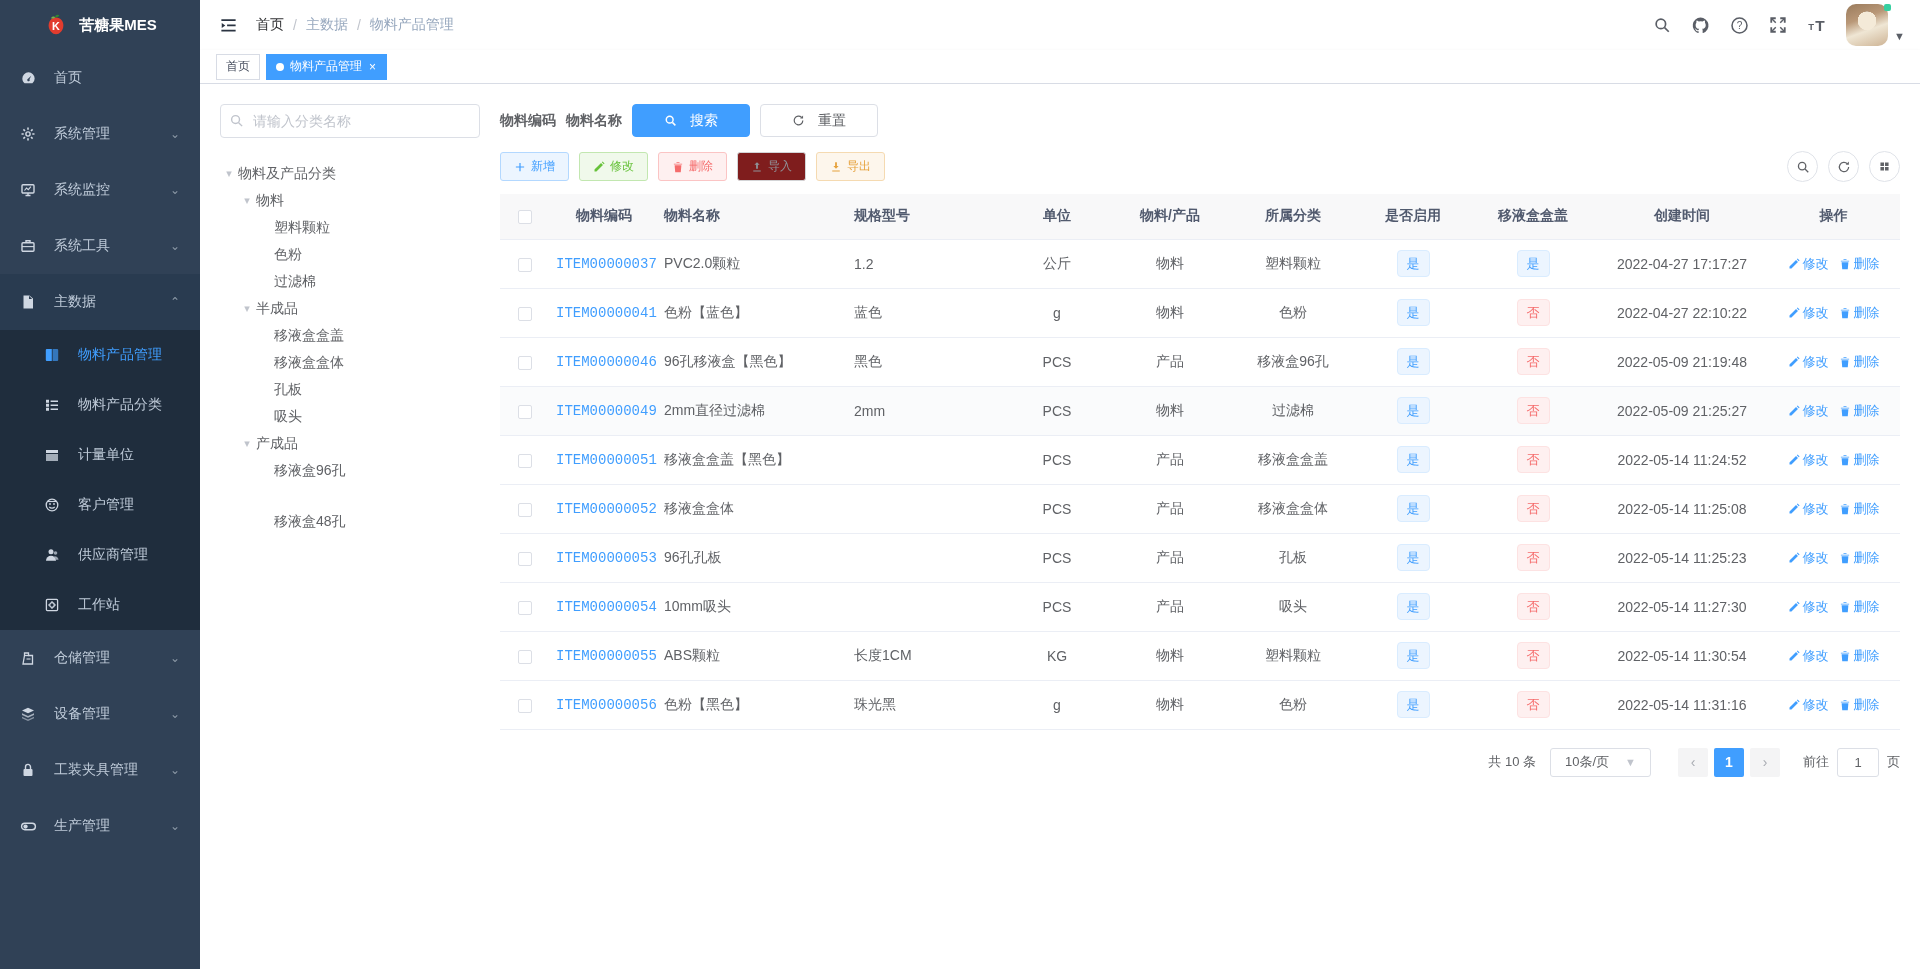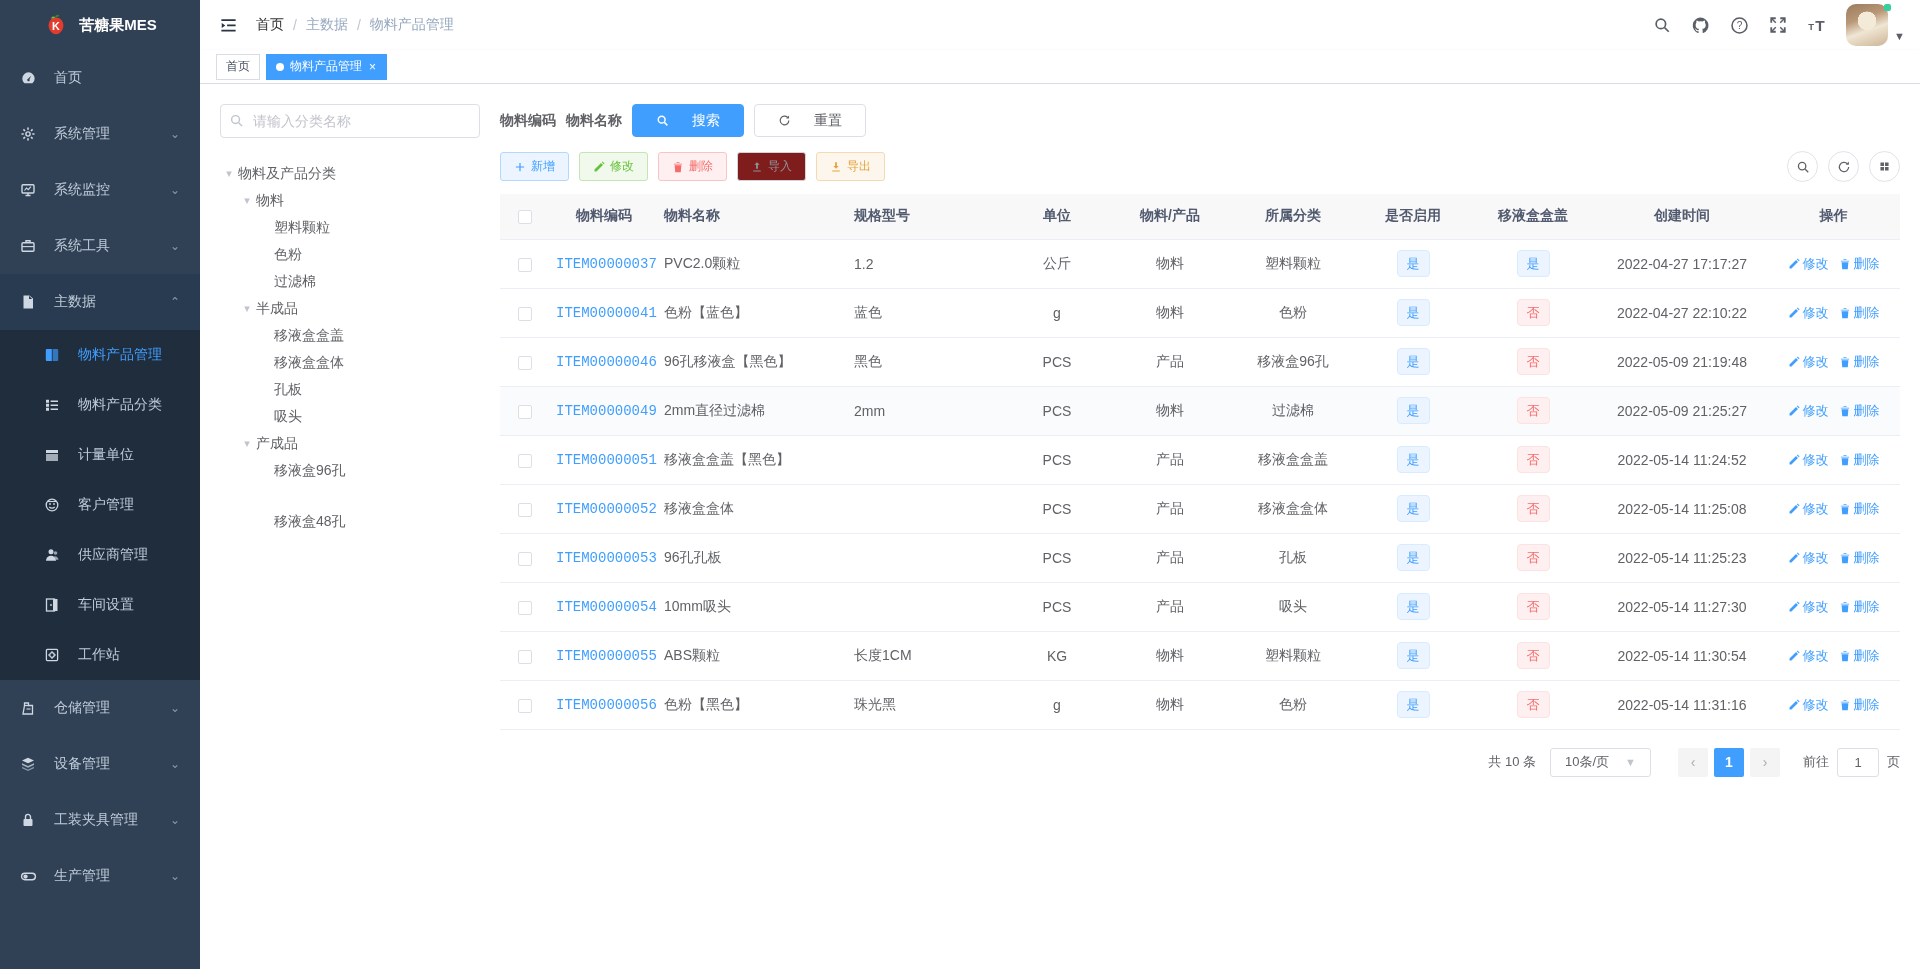--- a/index.html
+++ b/index.html
@@ -68,7 +68,7 @@
   .f-input { width:228px; height:33px; border:1px solid #dcdfe6; border-radius:4px; padding:0 12px;
     font-size:14px; color:#606266; outline:none; margin-right:26px; font-family:inherit; }
   .f-input::placeholder { color:#c0c4cc; }
-  .btn { display:inline-flex; align-items:center; gap:23px; height:33px; padding:0 23px; border-radius:4px;
+  .btn { display:inline-flex; align-items:center; gap:13px; height:33px; padding:0 31px; border-radius:4px;
     font-size:14px; cursor:pointer; border:1px solid transparent; white-space:nowrap; }
   .btn-primary { background:#409EFF; border-color:#409EFF; color:#fff; margin-right:10px; }
   .btn-plain { background:#fff; border-color:#dcdfe6; color:#606266; }

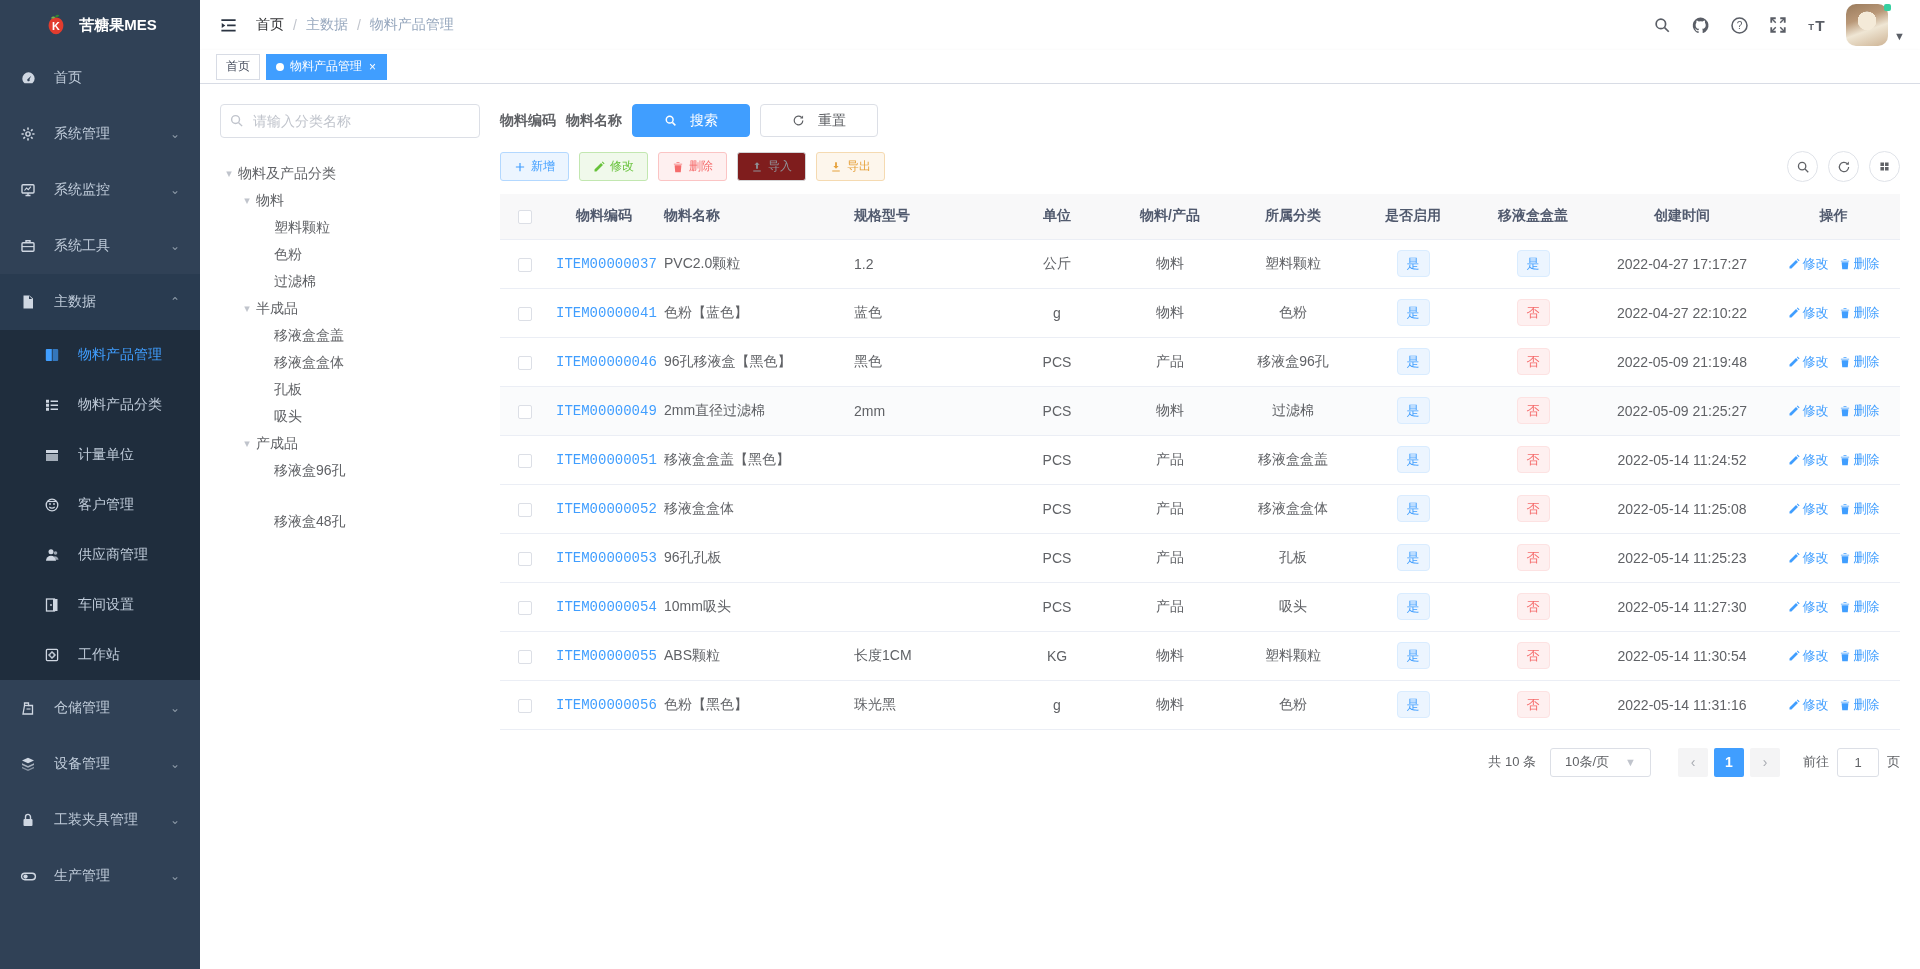--- a/index.html
+++ b/index.html
@@ -230,16 +230,6 @@
             </svg>
           </span>
           <span class="mi-label">供应商管理</span>
-        </div>
-        <div class="menu-item">
-          <span class="mi-icon">
-            <svg viewBox="0 0 16 16" width="16" height="16">
-              <rect x="2.5" y="2" width="8" height="12" fill="none" stroke="currentColor" stroke-width="1.3"></rect>
-              <path fill="currentColor" d="M9 2h4.5v12H9z"></path>
-              <circle cx="7" cy="8" r=".9" fill="currentColor"></circle>
-            </svg>
-          </span>
-          <span class="mi-label">车间设置</span>
         </div>
         <div class="menu-item">
           <span class="mi-icon">

